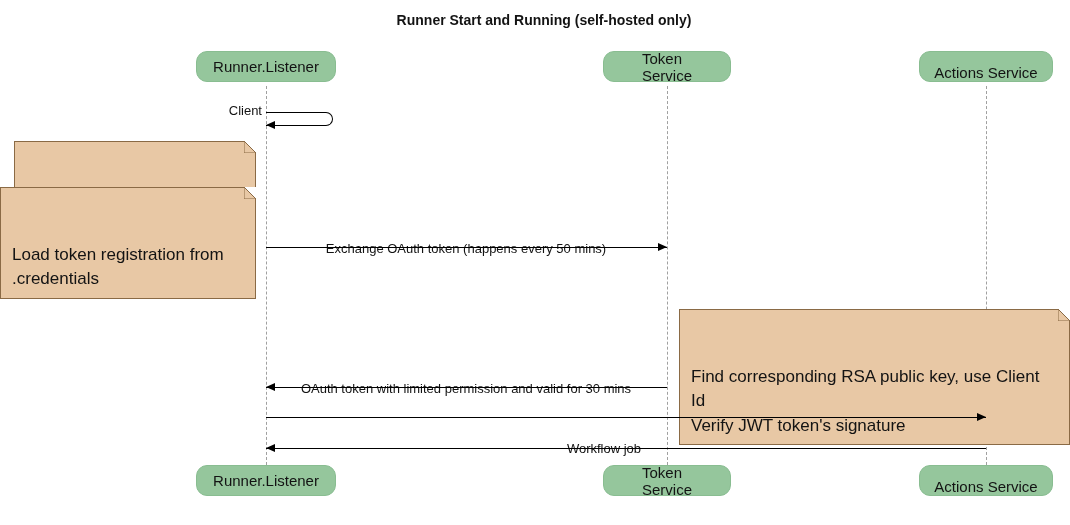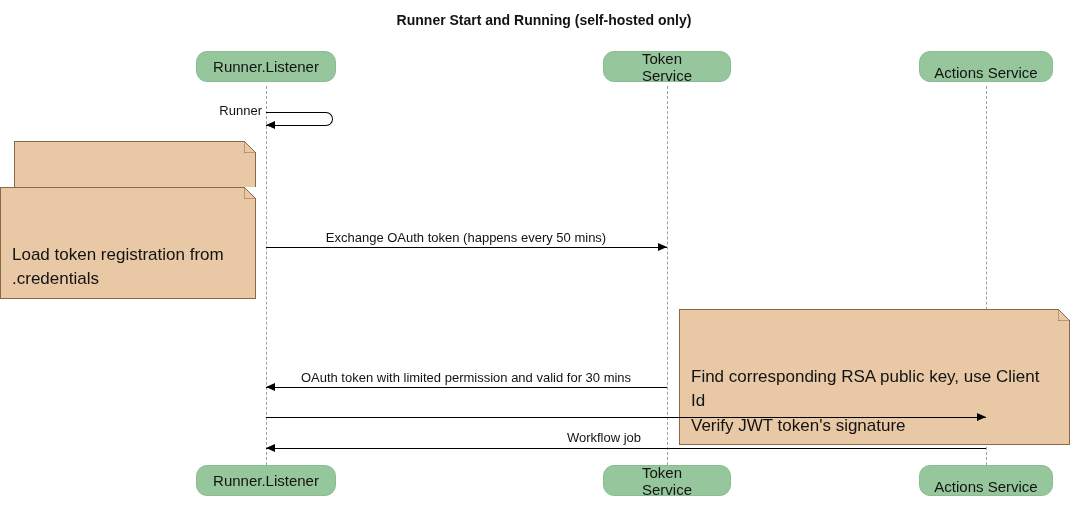--- a/index.html
+++ b/index.html
@@ -144,7 +144,7 @@
     <span>Actions Service</span>
   </div>
 
-  <div class="self-label">Runner</div>
+  <div class="self-label">Client</div>
   <div class="self-loop"></div>
   <div class="arrow-l" style="left:266px; top:120.5px;"></div>
 

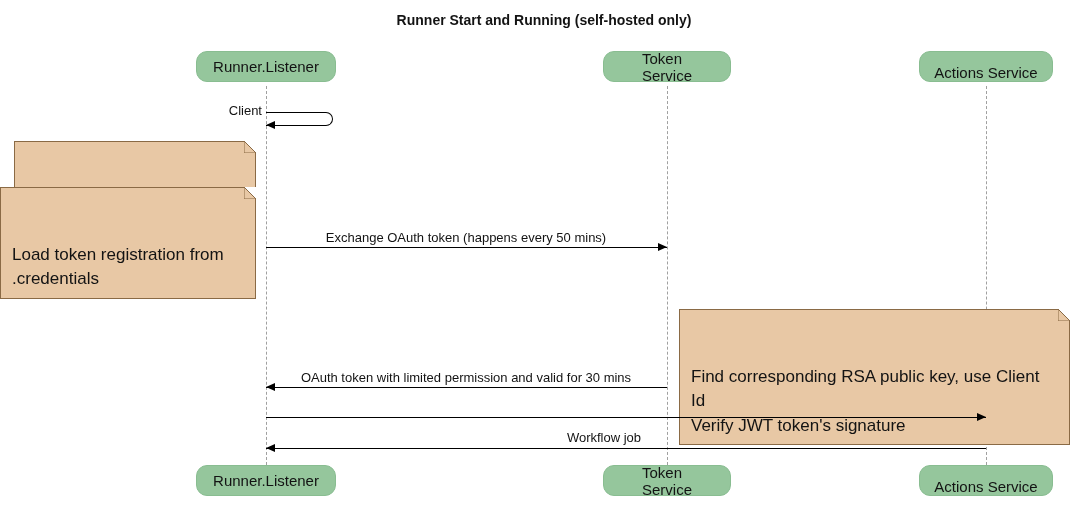--- a/index.html
+++ b/index.html
@@ -74,6 +74,7 @@
     padding: 0 3px;
     transform: translateX(-50%);
     color: var(--text);
+    margin-top: 11px;
   }
   .arrow-r {
     position: absolute;

